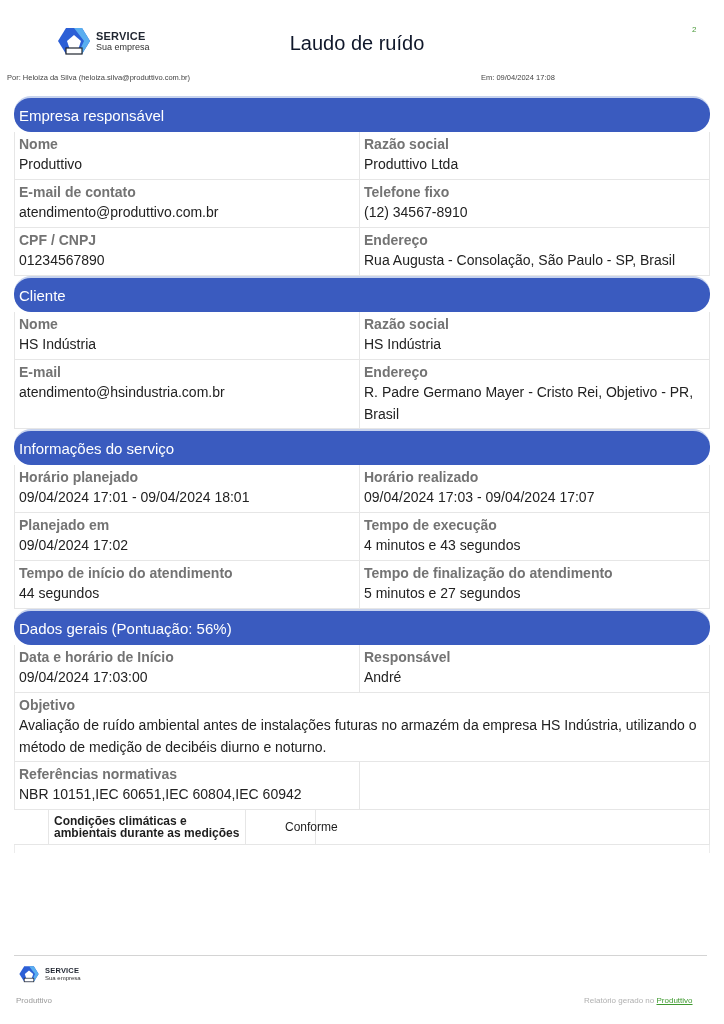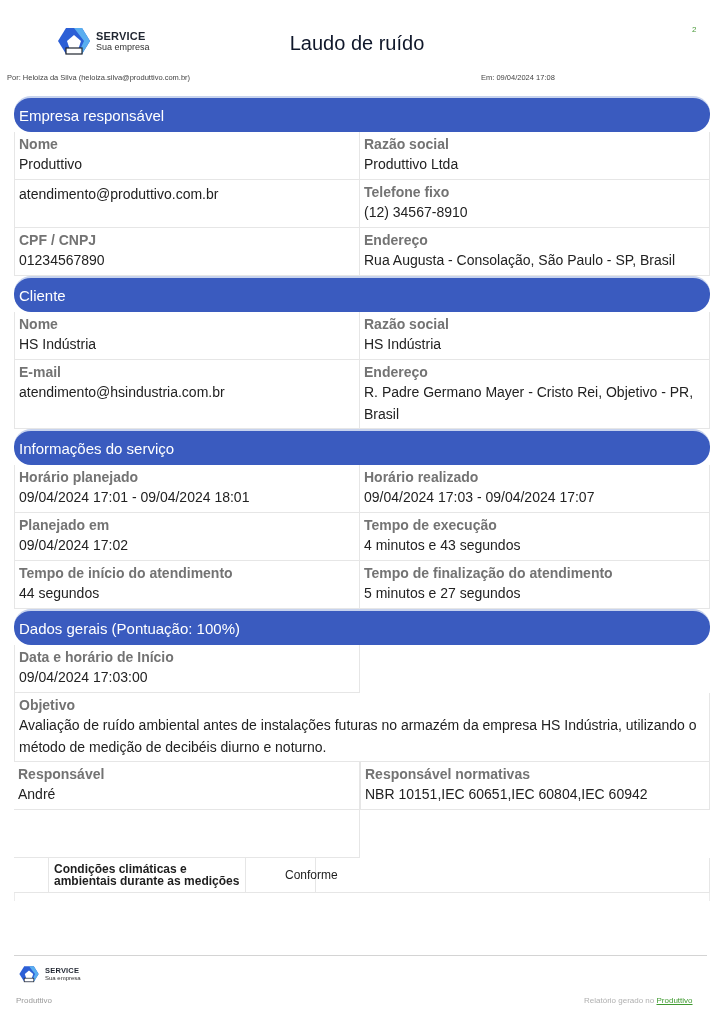--- a/index.html
+++ b/index.html
@@ -79,6 +79,7 @@
       <div class="value">Produttivo Ltda</div>
     </div>
     <div class="cell left">
+      <div class="label">E-mail de contato</div>
       <div class="value">atendimento@produttivo.com.br</div>
     </div>
     <div class="cell">

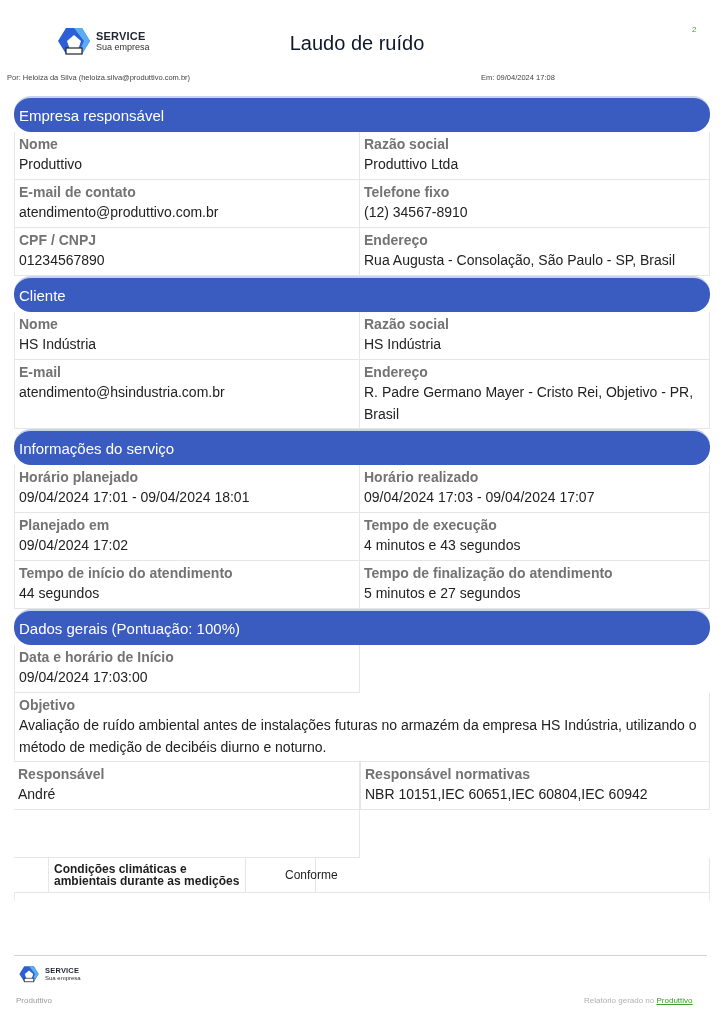--- a/index.html
+++ b/index.html
@@ -144,7 +144,7 @@
     </div>
   </div>
 
-  <div class="section-header">Dados gerais (Pontuação: 100%)</div>
+  <div class="section-header">Dados gerais (Pontuação: 56%)</div>
   <div class="grid">
     <div class="cell left">
       <div class="label">Data e horário de Início</div>

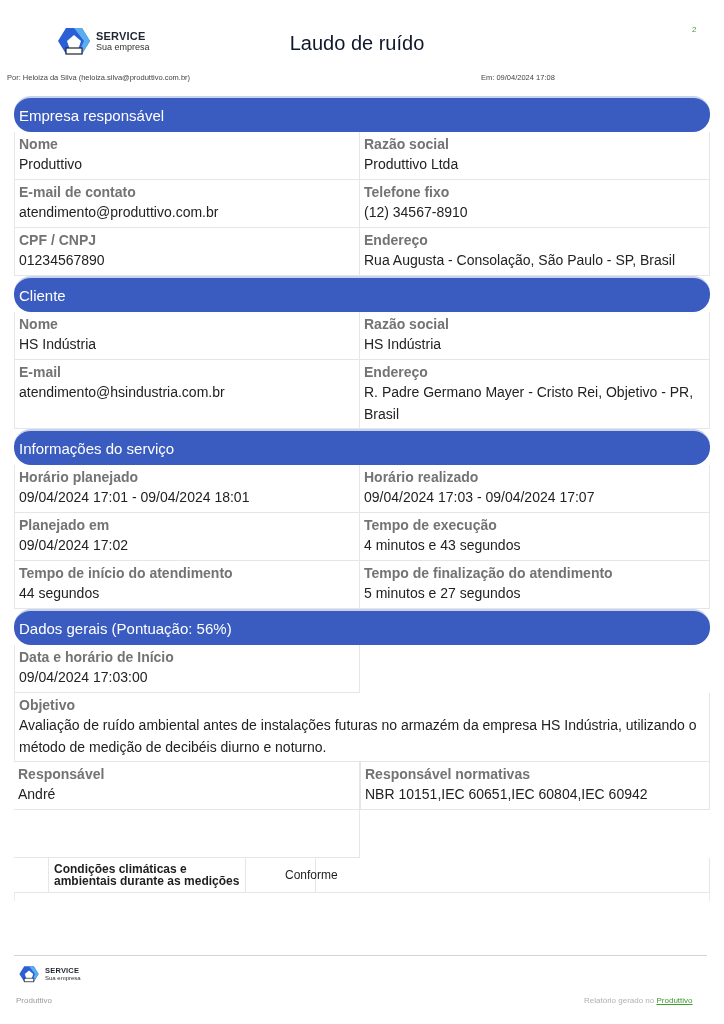--- a/index.html
+++ b/index.html
@@ -150,13 +150,13 @@
       <div class="label">Data e horário de Início</div>
       <div class="value">09/04/2024 17:03:00</div>
     </div>
+    <div class="cell">
+      <div class="label">Responsável</div>
+      <div class="value">André</div>
+    </div>
     <div class="cell full">
       <div class="label">Objetivo</div>
       <div class="value">Avaliação de ruído ambiental antes de instalações futuras no armazém da empresa HS Indústria, utilizando o método de medição de decibéis diurno e noturno.</div>
-    </div>
-    <div class="cell">
-      <div class="label">Responsável</div>
-      <div class="value">André</div>
     </div>
     <div class="cell left">
       <div class="label">Responsável normativas</div>

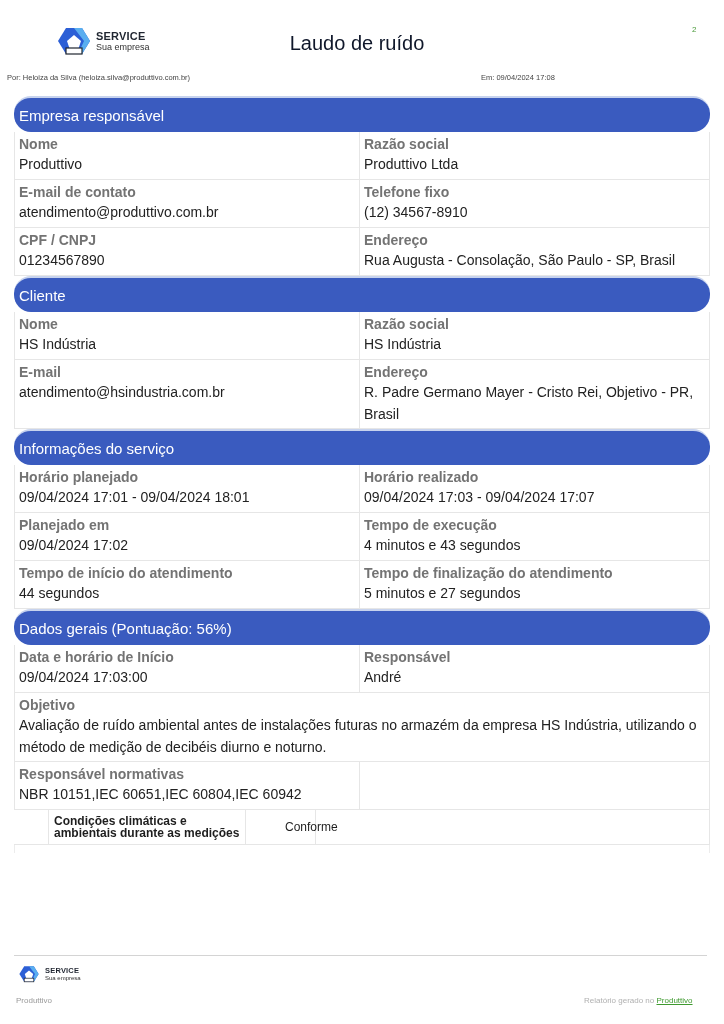--- a/index.html
+++ b/index.html
@@ -159,7 +159,7 @@
       <div class="value">Avaliação de ruído ambiental antes de instalações futuras no armazém da empresa HS Indústria, utilizando o método de medição de decibéis diurno e noturno.</div>
     </div>
     <div class="cell left">
-      <div class="label">Responsável normativas</div>
+      <div class="label">Referências normativas</div>
       <div class="value">NBR 10151,IEC 60651,IEC 60804,IEC 60942</div>
     </div>
     <div class="cell"></div>

